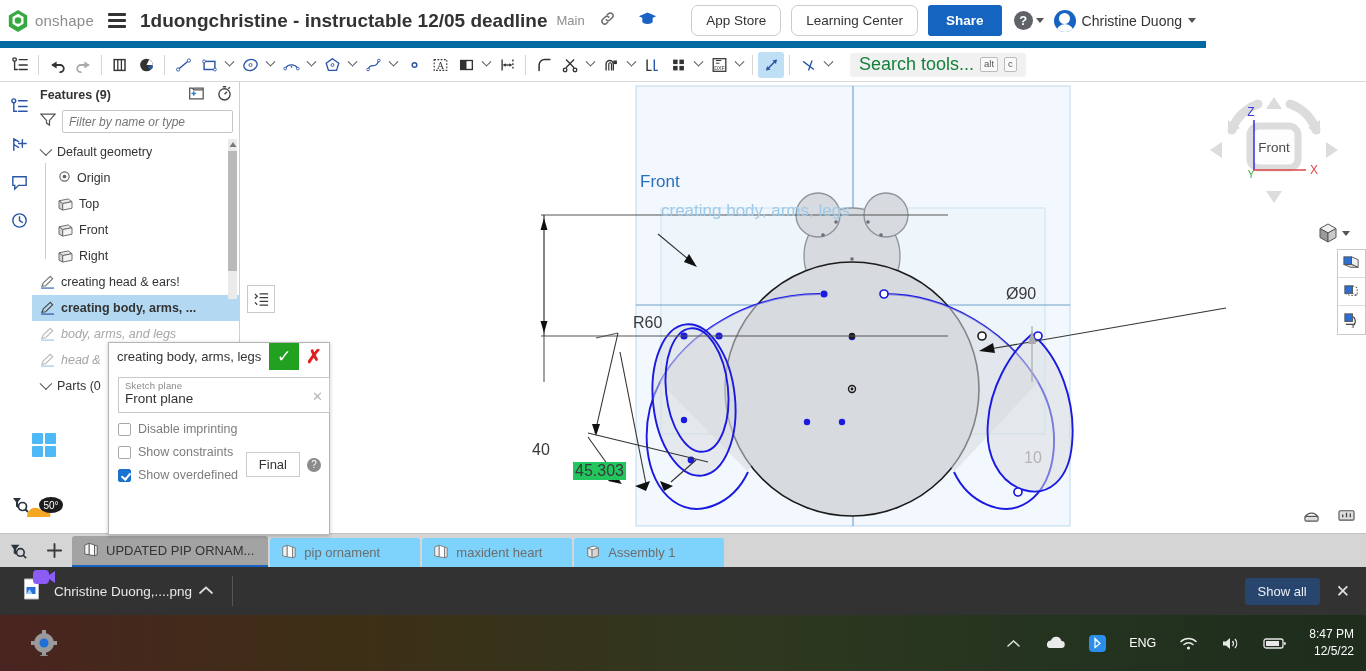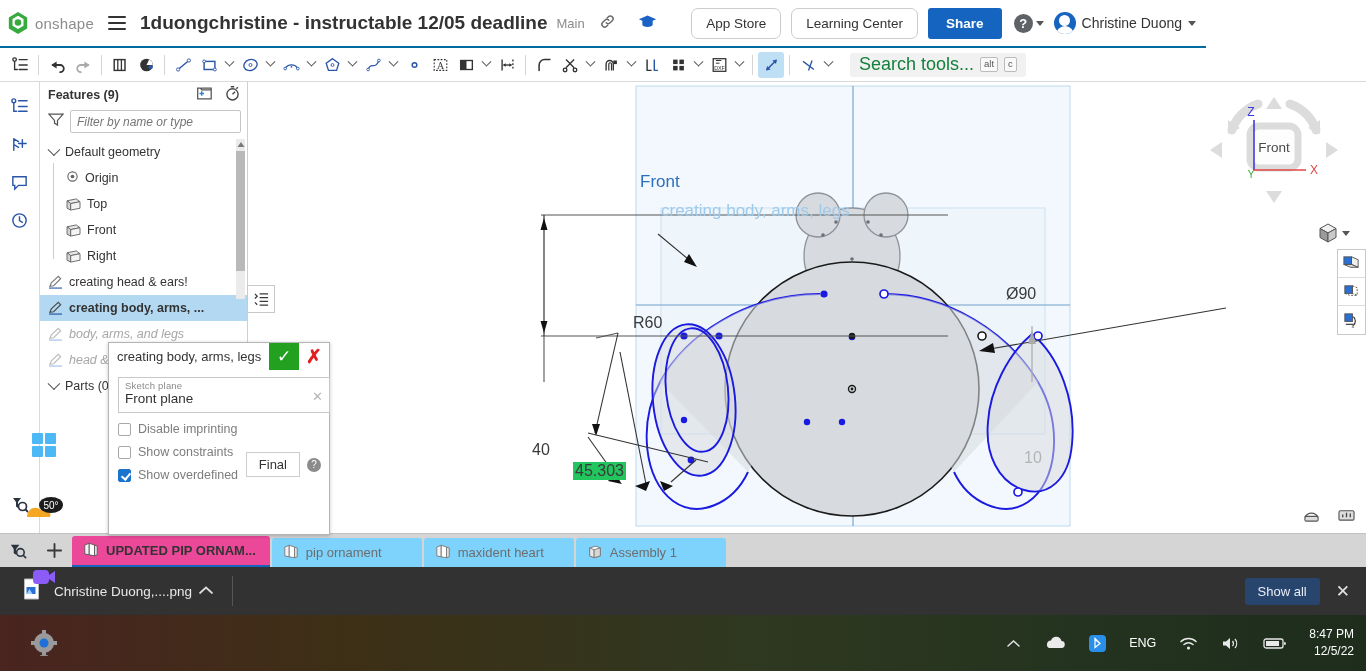--- a/index.html
+++ b/index.html
@@ -15,7 +15,7 @@
   .topbar {
     position: absolute; left: 0; top: 0; width: 1206px; height: 48px;
     background: #fff; display: flex; align-items: center;
-    border-bottom: 2px solid #0369a1;
+    border-bottom: 7px solid #0369a1;
   }
   .os-logo { width: 22px; height: 24px; margin-left: 7px; flex: none; }
   .os-word { font-size: 15px; color: #8c8c8c; margin-left: 6px; letter-spacing: .2px; }

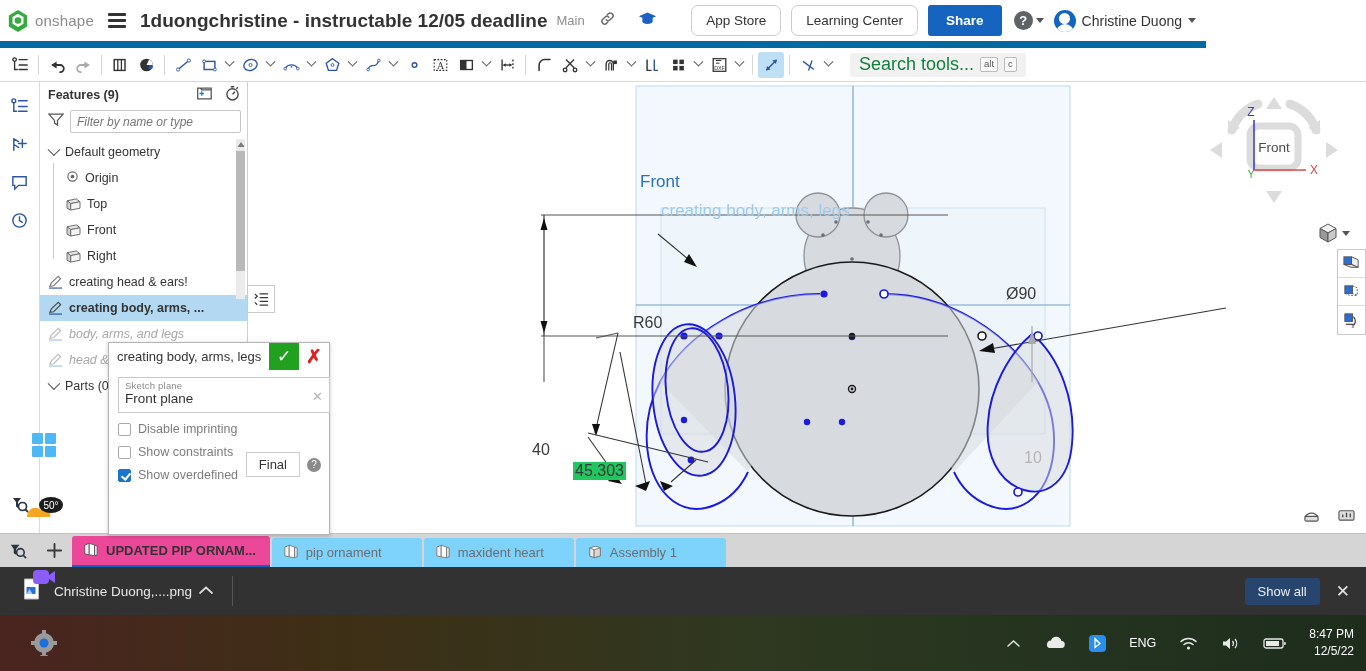--- a/index.html
+++ b/index.html
@@ -111,7 +111,7 @@
 
   
   .fpanel {
-    position: absolute; left: 40px; top: 82px; width: 208px; height: 451px;
+    position: absolute; left: 32px; top: 82px; width: 208px; height: 451px;
     background: #fff; border-right: 1px solid #cfcfcf;
   }
   .fpanel-head {

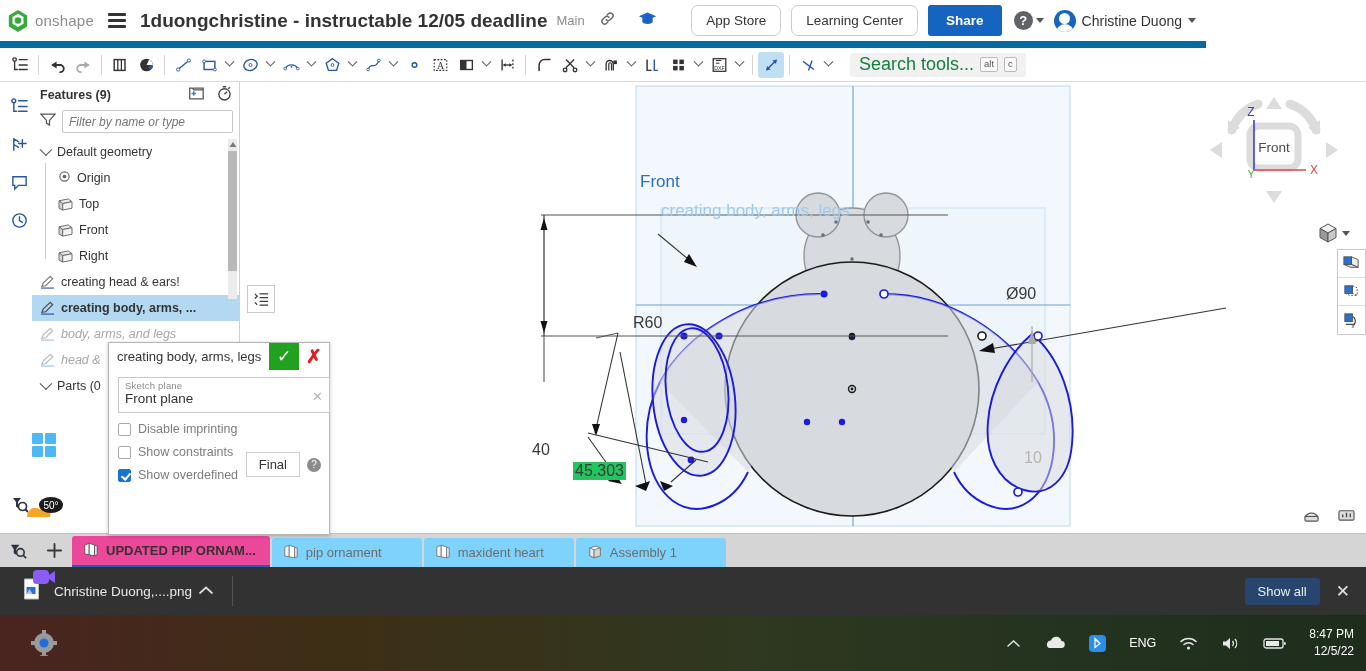--- a/index.html
+++ b/index.html
@@ -248,8 +248,8 @@
     margin-right: 2px; min-width: 150px; white-space: nowrap;
   }
   .tab.active {
-    background: #ec4899; color: #333; border-bottom: 2px solid #1565c0;
-    font-weight: 700; height: 31px;
+    background: #a3a3a3; color: #333; border-bottom: 2px solid #1565c0;
+    font-weight: 400; height: 31px;
   }
 
   

